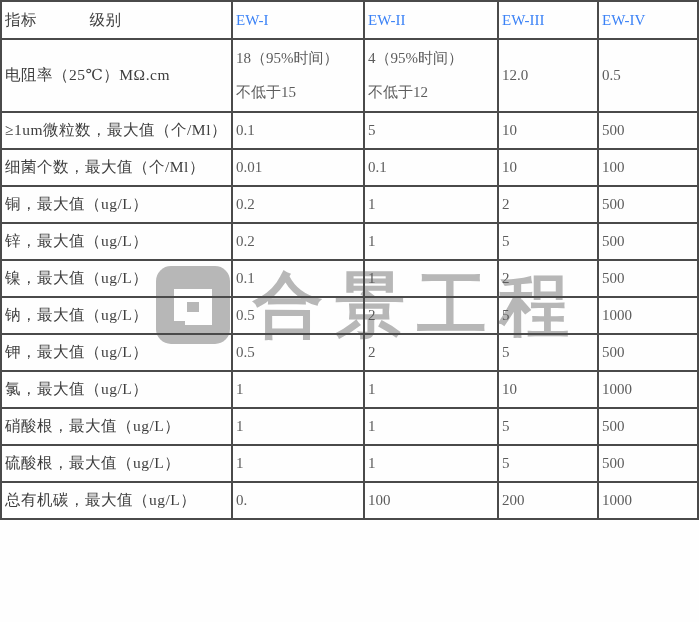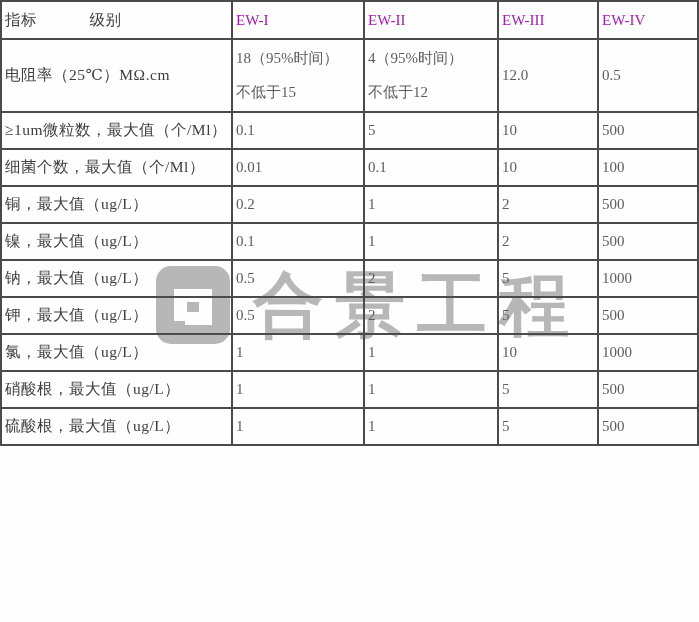--- a/index.html
+++ b/index.html
@@ -63,7 +63,7 @@
     color: #5c5c5c;
     white-space: pre-line;
   }
-  .col-head { color: #a21caf; }
+  .col-head { color: #3b82f6; }
   .tall-row .value-cell { line-height: 2.25; margin-top: 12px; }
   .head-indicator { display: inline-block; }
   .head-level { display: inline-block; margin-left: 48px; }

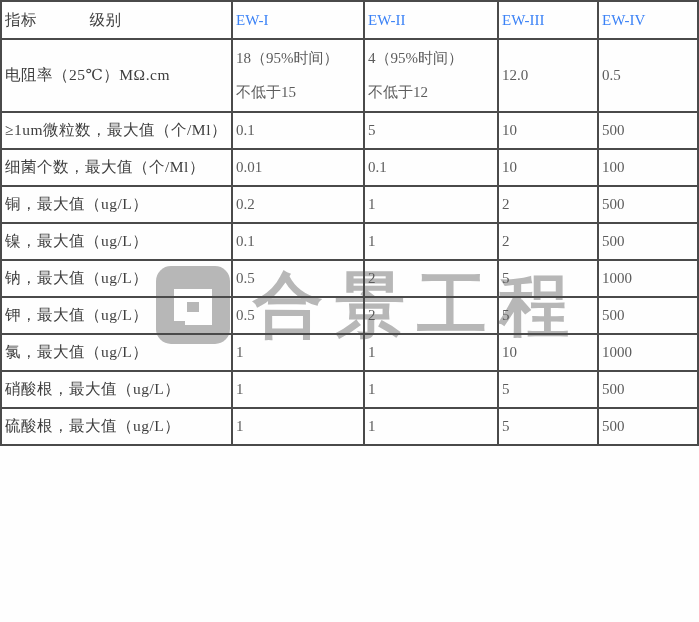--- a/index.html
+++ b/index.html
@@ -137,6 +137,13 @@
           <td class="value-cell">500</td>
         </tr>
         <tr>
+          <td class="label-cell">锌，最大值（ug/L）</td>
+          <td class="value-cell">0.2</td>
+          <td class="value-cell">1</td>
+          <td class="value-cell">5</td>
+          <td class="value-cell">500</td>
+        </tr>
+        <tr>
           <td class="label-cell">镍，最大值（ug/L）</td>
           <td class="value-cell">0.1</td>
           <td class="value-cell">1</td>

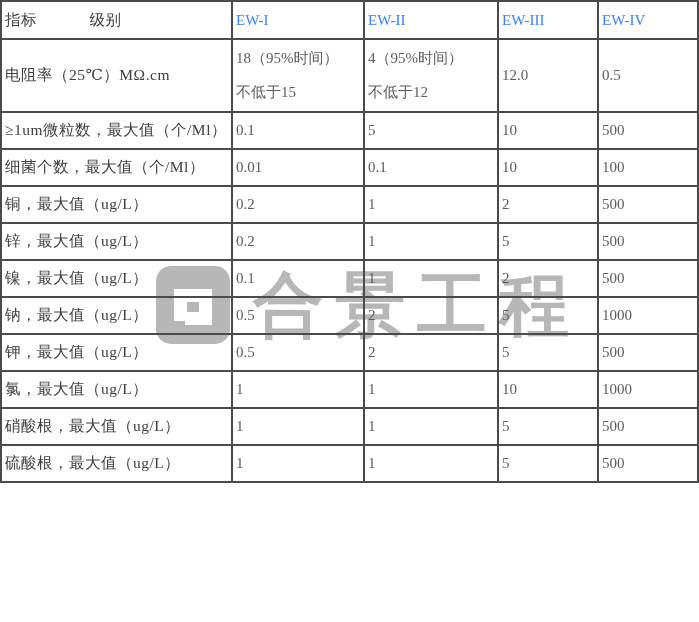--- a/index.html
+++ b/index.html
@@ -185,6 +185,13 @@
           <td class="value-cell">5</td>
           <td class="value-cell">500</td>
         </tr>
+        <tr>
+          <td class="label-cell">总有机碳，最大值（ug/L）</td>
+          <td class="value-cell">0.</td>
+          <td class="value-cell">100</td>
+          <td class="value-cell">200</td>
+          <td class="value-cell">1000</td>
+        </tr>
       </tbody>
   </table>
 

